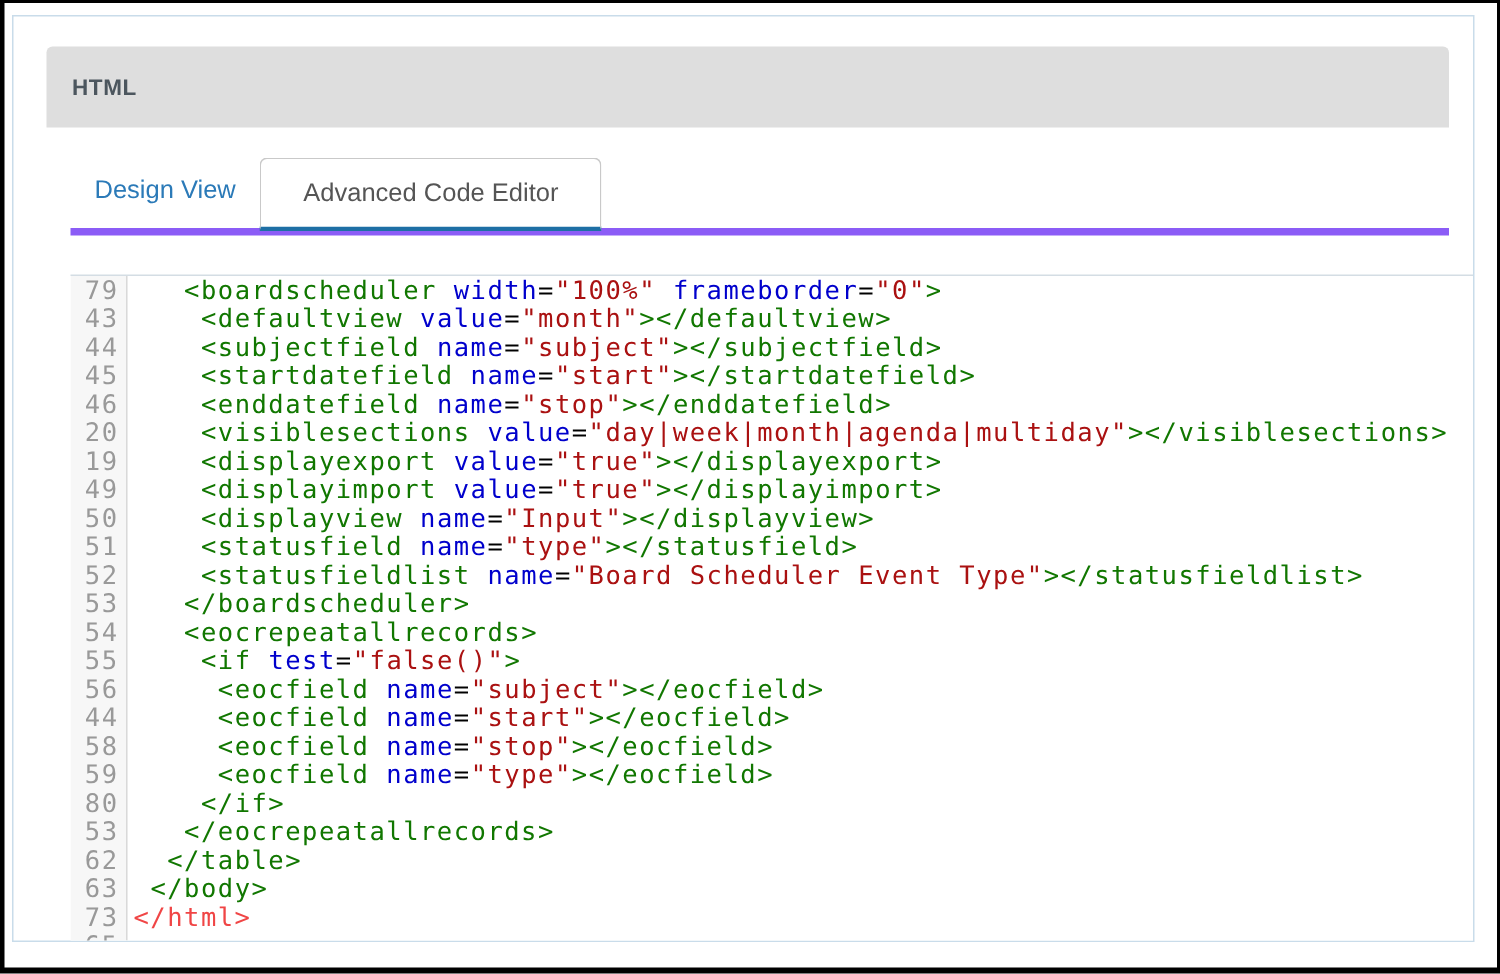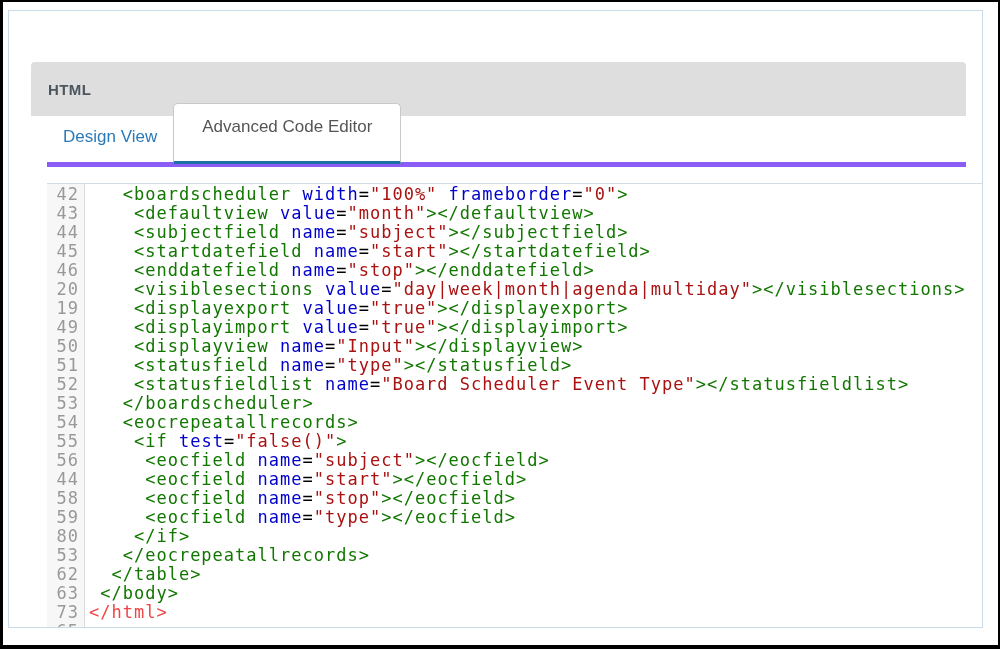--- a/index.html
+++ b/index.html
@@ -30,7 +30,6 @@
     padding-left: 17px;
     display: flex;
     align-items: center;
-    margin-top: 31px;
   }
   .panel-header span {
     font-size: 15px;

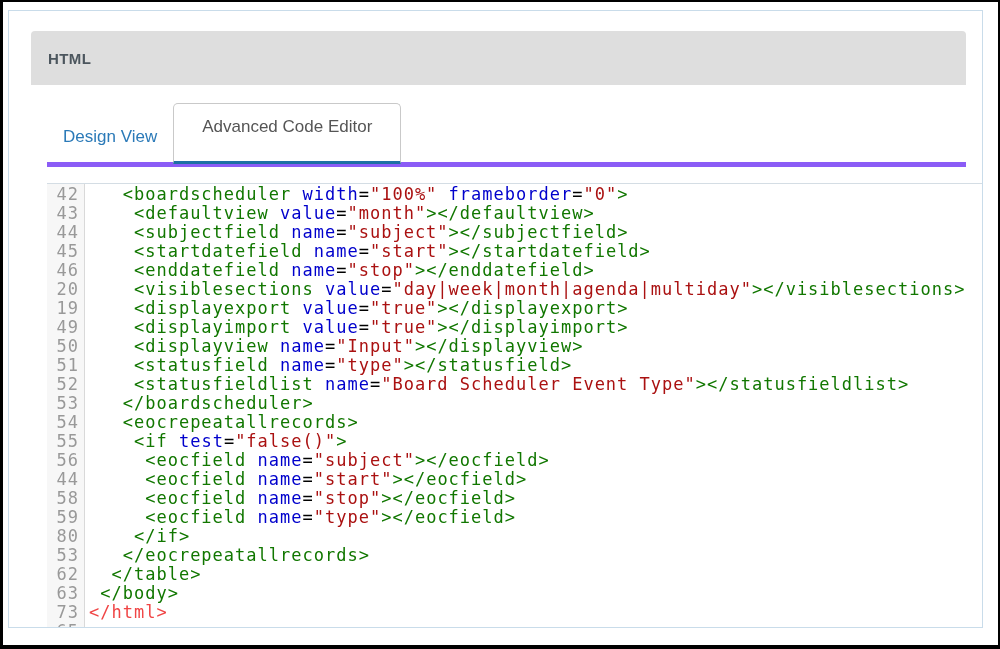--- a/index.html
+++ b/index.html
@@ -53,7 +53,7 @@
     cursor: pointer;
   }
   .tab.active {
-    padding: 13px 28px 24px 28px;
+    padding: 13px 28px 12px 28px;
     background: #fff;
     color: #555;
     border: 1px solid #c9c9c9;

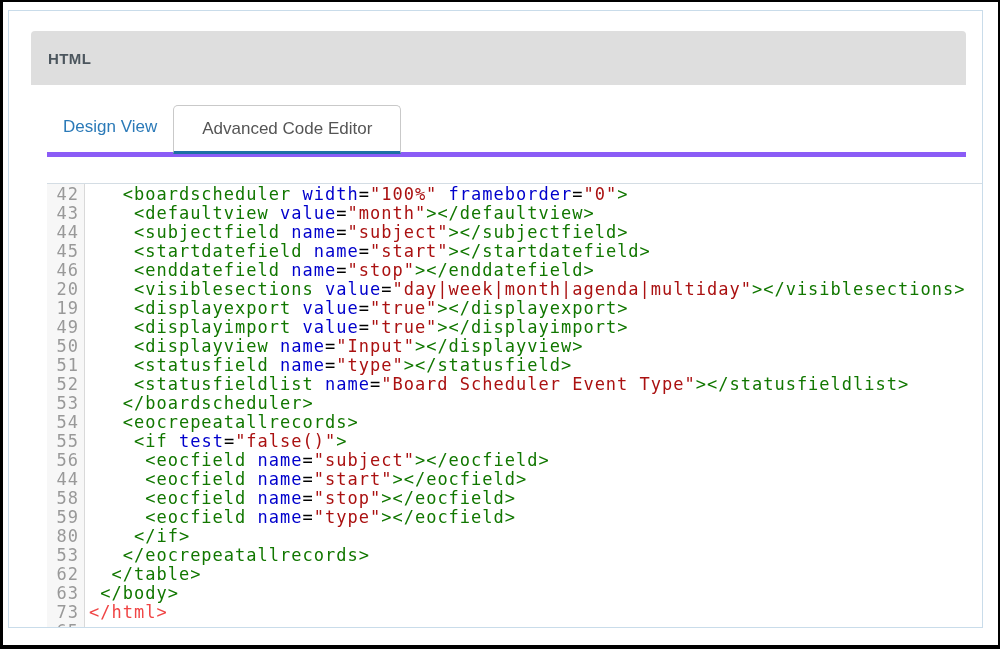--- a/index.html
+++ b/index.html
@@ -111,7 +111,7 @@
     </div>
   <div class="editor">
     <div class="gutter">
-        <div>42</div>
+        <div>79</div>
         <div>43</div>
         <div>44</div>
         <div>45</div>

